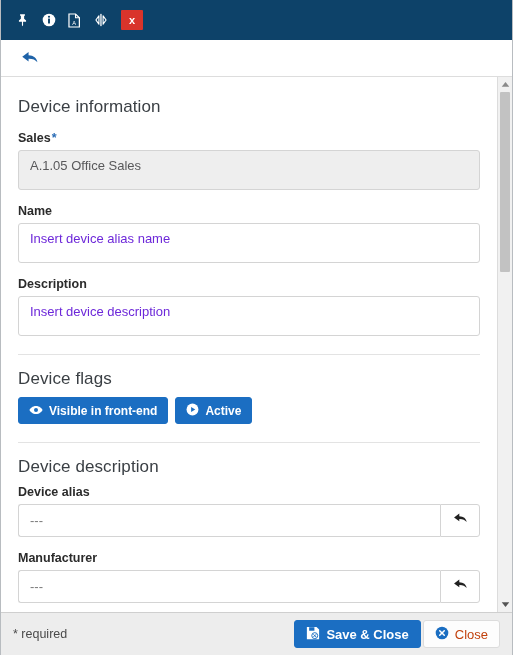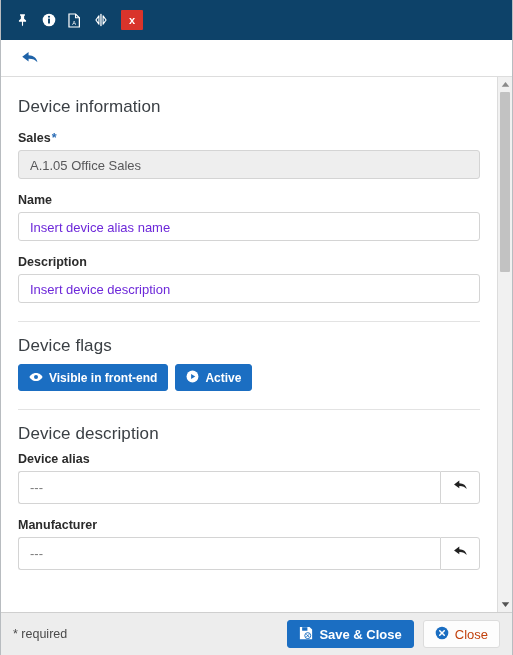--- a/index.html
+++ b/index.html
@@ -128,7 +128,7 @@
 
   .input {
     width: 100%;
-    height: 29px;
+    height: 40px;
     line-height: 30px;
     border: 1px solid #d4d4d4;
     border-radius: 3px;

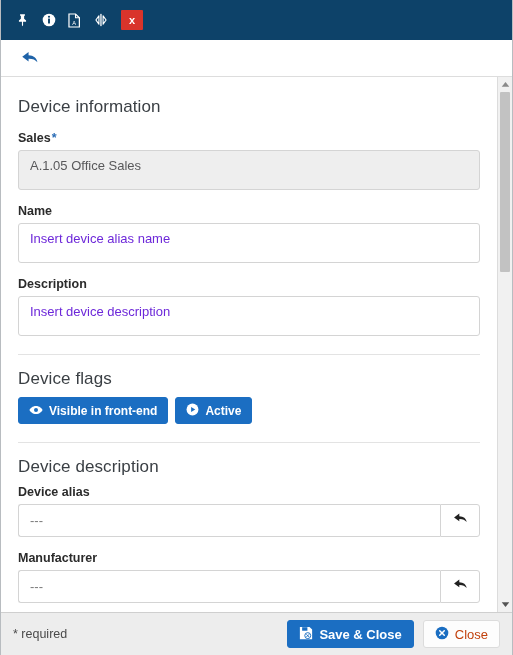--- a/index.html
+++ b/index.html
@@ -269,7 +269,7 @@
     background: #1b6ec2;
     color: #fff;
     border: 1px solid #1b6ec2;
-    margin-right: 9px;
+    margin-right: 2px;
   }
   .btn-default {
     background: #fdfdfd;

